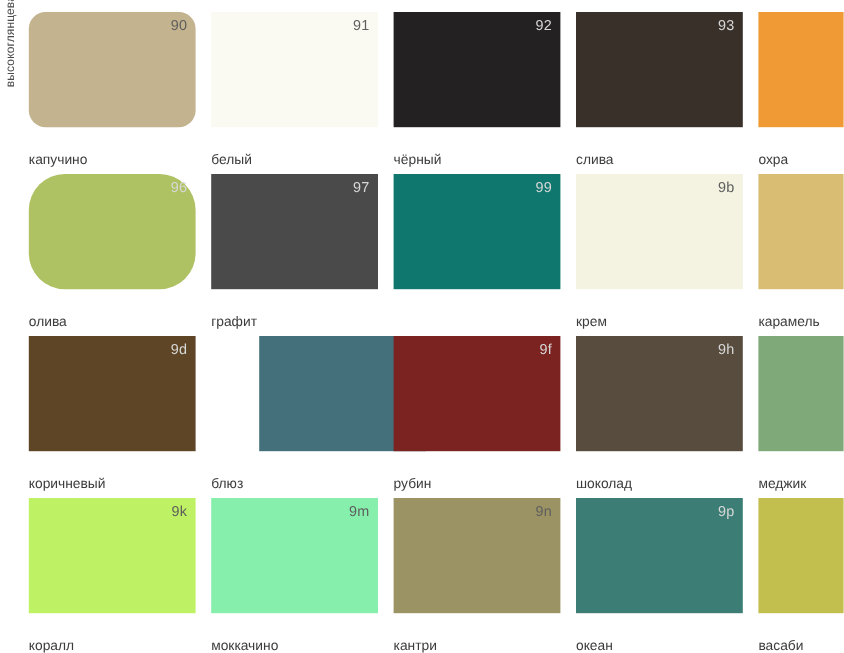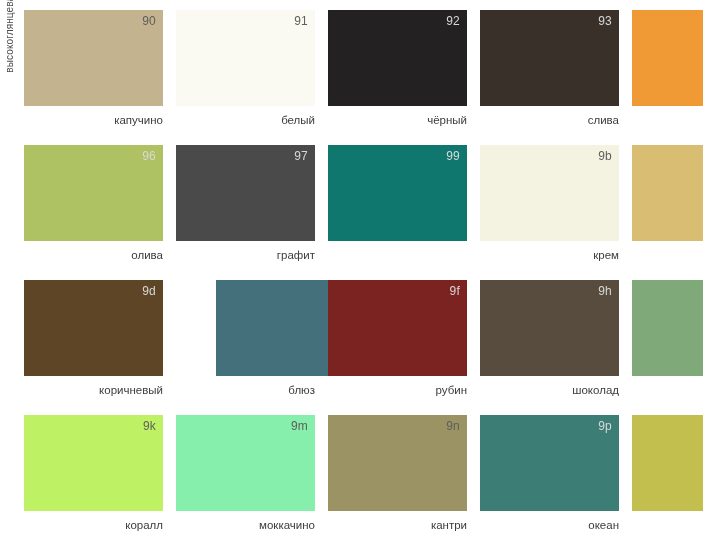--- a/index.html
+++ b/index.html
@@ -102,7 +102,7 @@
 
   <div class="grid" id="swatch-grid">
       <div class="swatch-cell">
-        <div class="chip" style="background-color: rgb(195, 179, 142);">
+        <div class="chip" style="background-color: rgb(195, 179, 142); border-radius: 14px;">
           <div class="chip-code on-light">90</div>
         </div>
         <div class="chip-name">капучино</div>

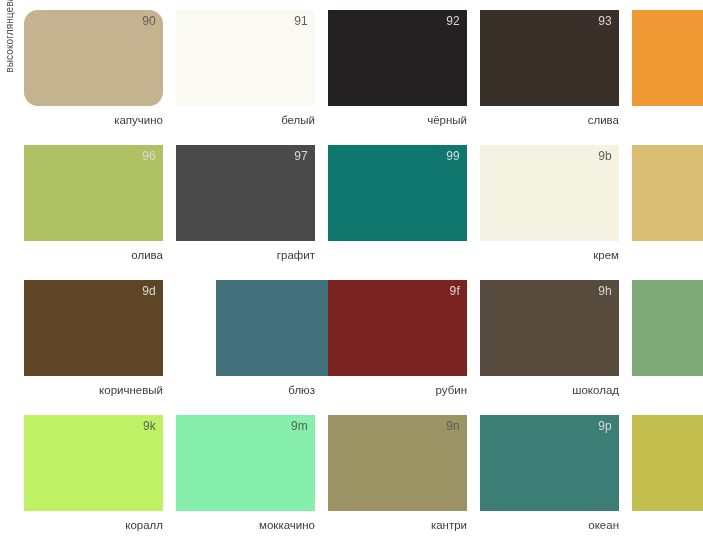--- a/index.html
+++ b/index.html
@@ -82,9 +82,8 @@
   .chip-code.on-dark  { color: #d8d8d8; }
 
   .chip-name {
-    margin-top: 7px;
+    margin-top: 21px;
     width: 139px;
-    text-align: right;
     font-size: 11.5px;
     line-height: 14px;
     color: #3c3c3c;

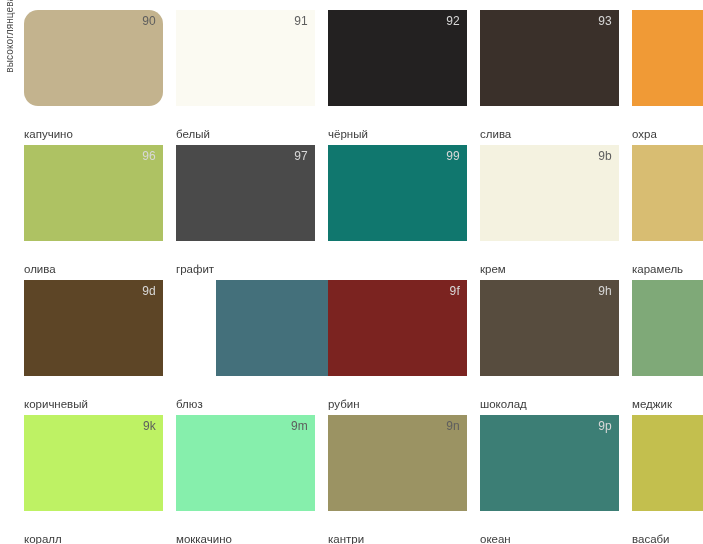--- a/index.html
+++ b/index.html
@@ -129,7 +129,7 @@
         <div class="chip-name">охра</div>
       </div>
       <div class="swatch-cell">
-        <div class="chip" style="background-color: rgb(174, 194, 99);">
+        <div class="chip" style="background-color: rgb(174, 194, 99); border-radius: 30px;">
           <div class="chip-code on-dark">96</div>
         </div>
         <div class="chip-name">олива</div>

